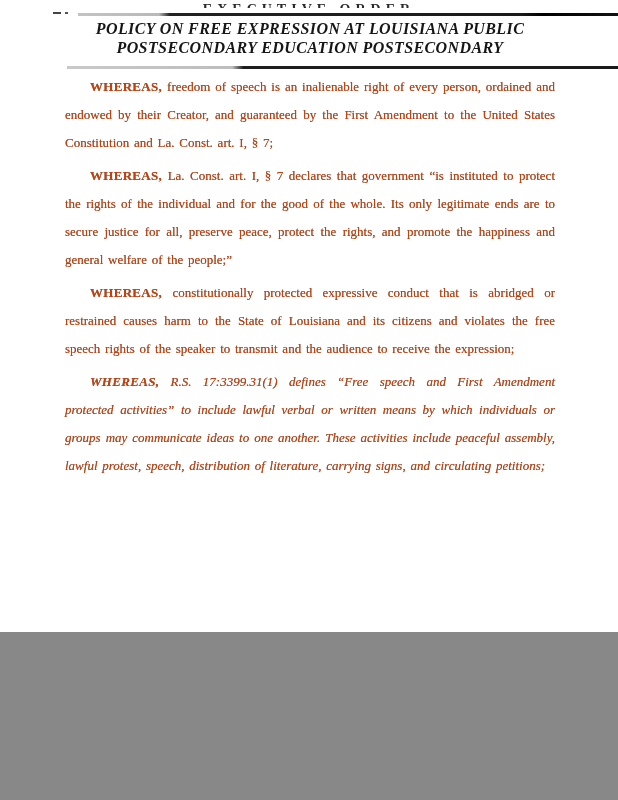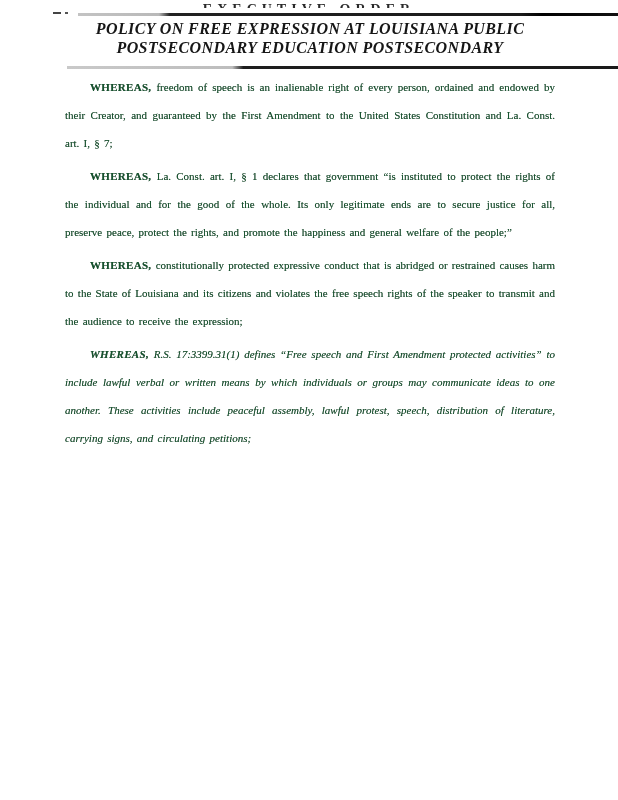--- a/index.html
+++ b/index.html
@@ -7,7 +7,7 @@
   .page {
     position: relative;
     width: 618px;
-    height: 800px;
+    height: 632px;
     margin: 0 auto;
     background: #ffffff;
     overflow: hidden;

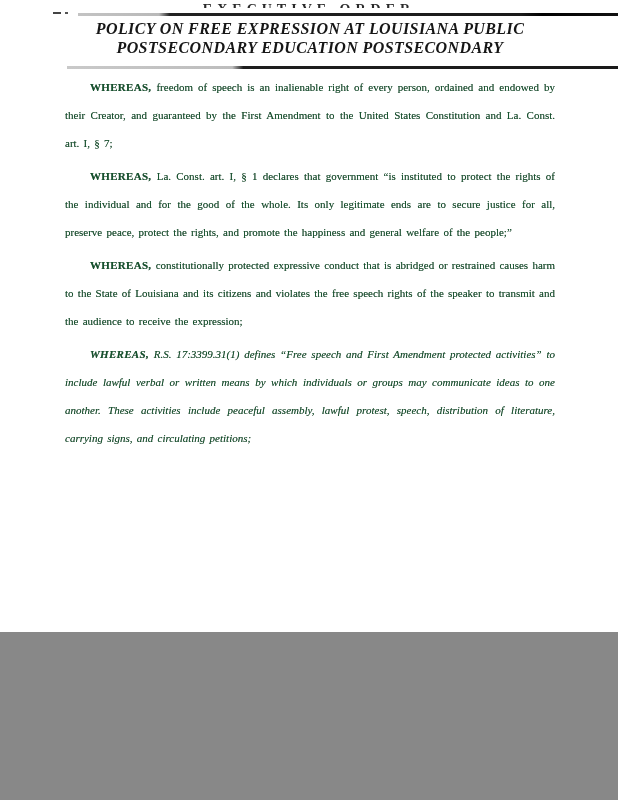--- a/index.html
+++ b/index.html
@@ -64,13 +64,13 @@
     top: 73px; left: 65px; width: 490px;
   }
   .para {
-    font-size: 11px;
+    font-size: 13px;
     line-height: 28px;
     text-align: justify;
     text-indent: 25px;
     word-spacing: 1.5px;
     margin-bottom: 5px;
-    color: #14532d;
+    color: #c2410c;
     text-shadow: 0 0 0.4px rgba(20,20,20,0.55);
   }
   .para:last-child { margin-bottom: 16px; font-style: italic; }

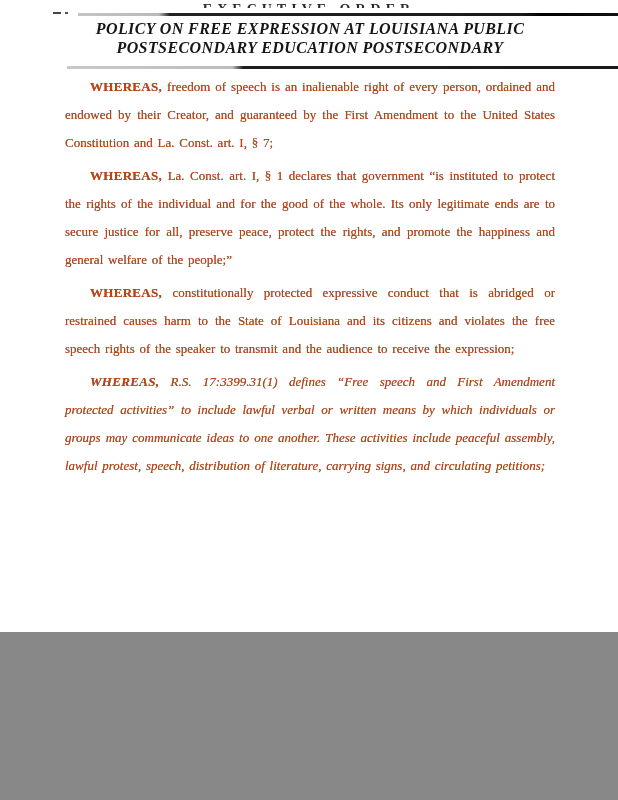--- a/index.html
+++ b/index.html
@@ -98,7 +98,7 @@
   <div class="body-text">
     <p class="para"><span class="lead">WHEREAS,</span> <span class="ptext">freedom of speech is an inalienable right of every person, ordained and endowed by their Creator, and guaranteed by the First Amendment to the United States Constitution and La. Const. art. I, § 7;</span></p>
 
-    <p class="para"><span class="lead">WHEREAS,</span> <span class="ptext">La. Const. art. I, § 1 declares that government “is instituted to protect the rights of the individual and for the good of the whole. Its only legitimate ends are to secure justice for all, preserve peace, protect the rights, and promote the happiness and general welfare of the people;”</span></p>
+    <p class="para"><span class="lead">WHEREAS,</span> <span class="ptext">La. Const. art. I, § 7 declares that government “is instituted to protect the rights of the individual and for the good of the whole. Its only legitimate ends are to secure justice for all, preserve peace, protect the rights, and promote the happiness and general welfare of the people;”</span></p>
 
 
     <p class="para"><span class="lead">WHEREAS,</span> <span class="ptext">constitutionally protected expressive conduct that is abridged or restrained causes harm to the State of Louisiana and its citizens and violates the free speech rights of the speaker to transmit and the audience to receive the expression;</span></p>

